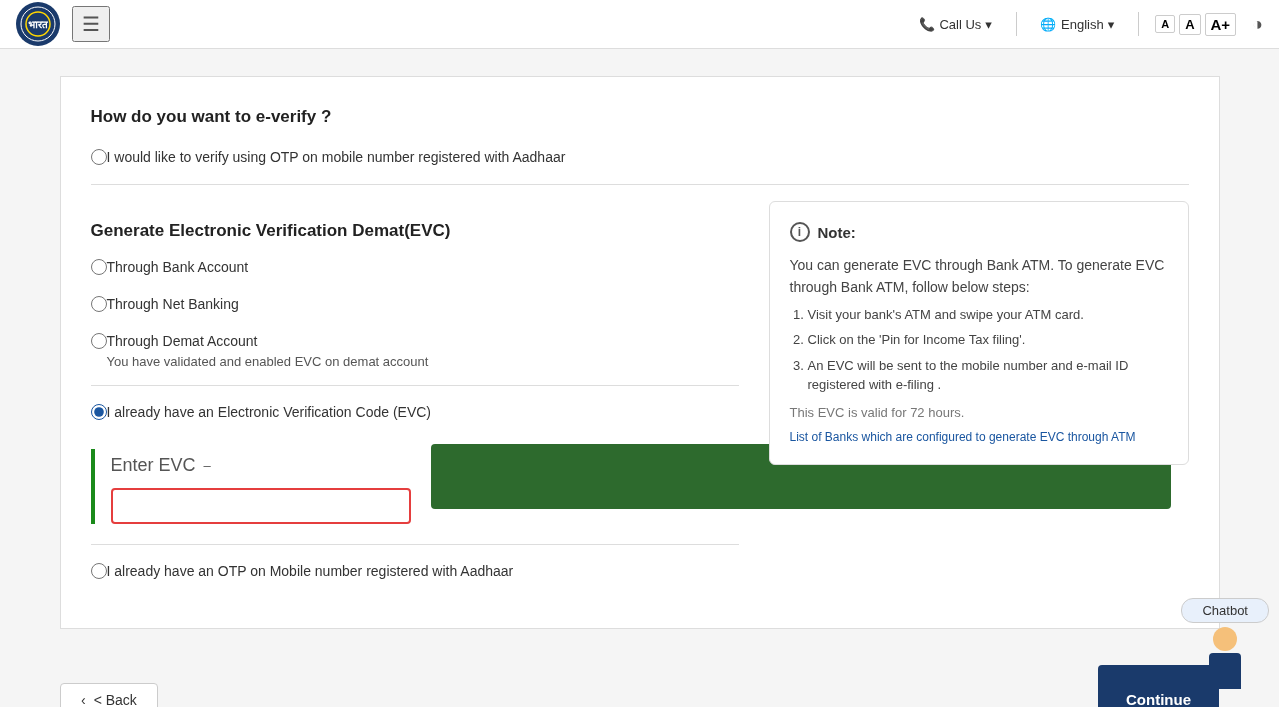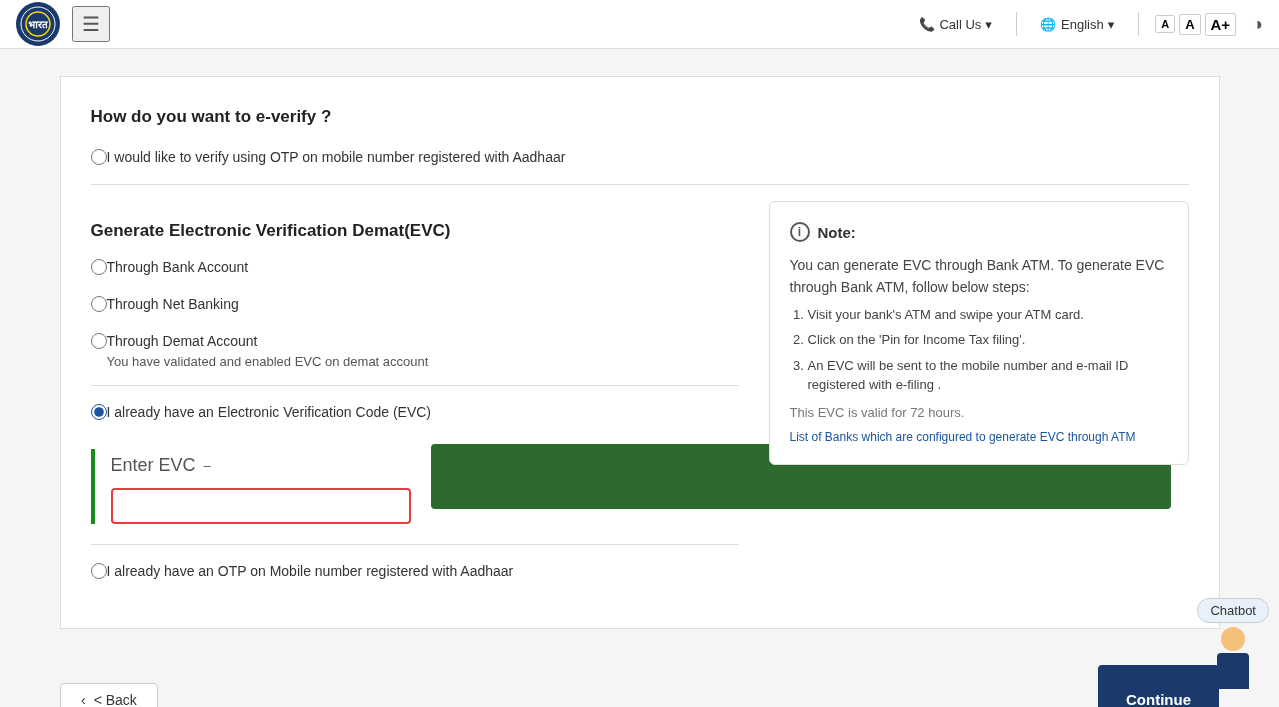--- a/index.html
+++ b/index.html
@@ -299,7 +299,7 @@
       background: #e8f0fb;
       border: 1px solid #ccc;
       border-radius: 12px;
-      padding: 4px 12px;
+      padding: 4px 20px;
       font-size: 13px;
       color: #333;
       margin-bottom: 4px;

